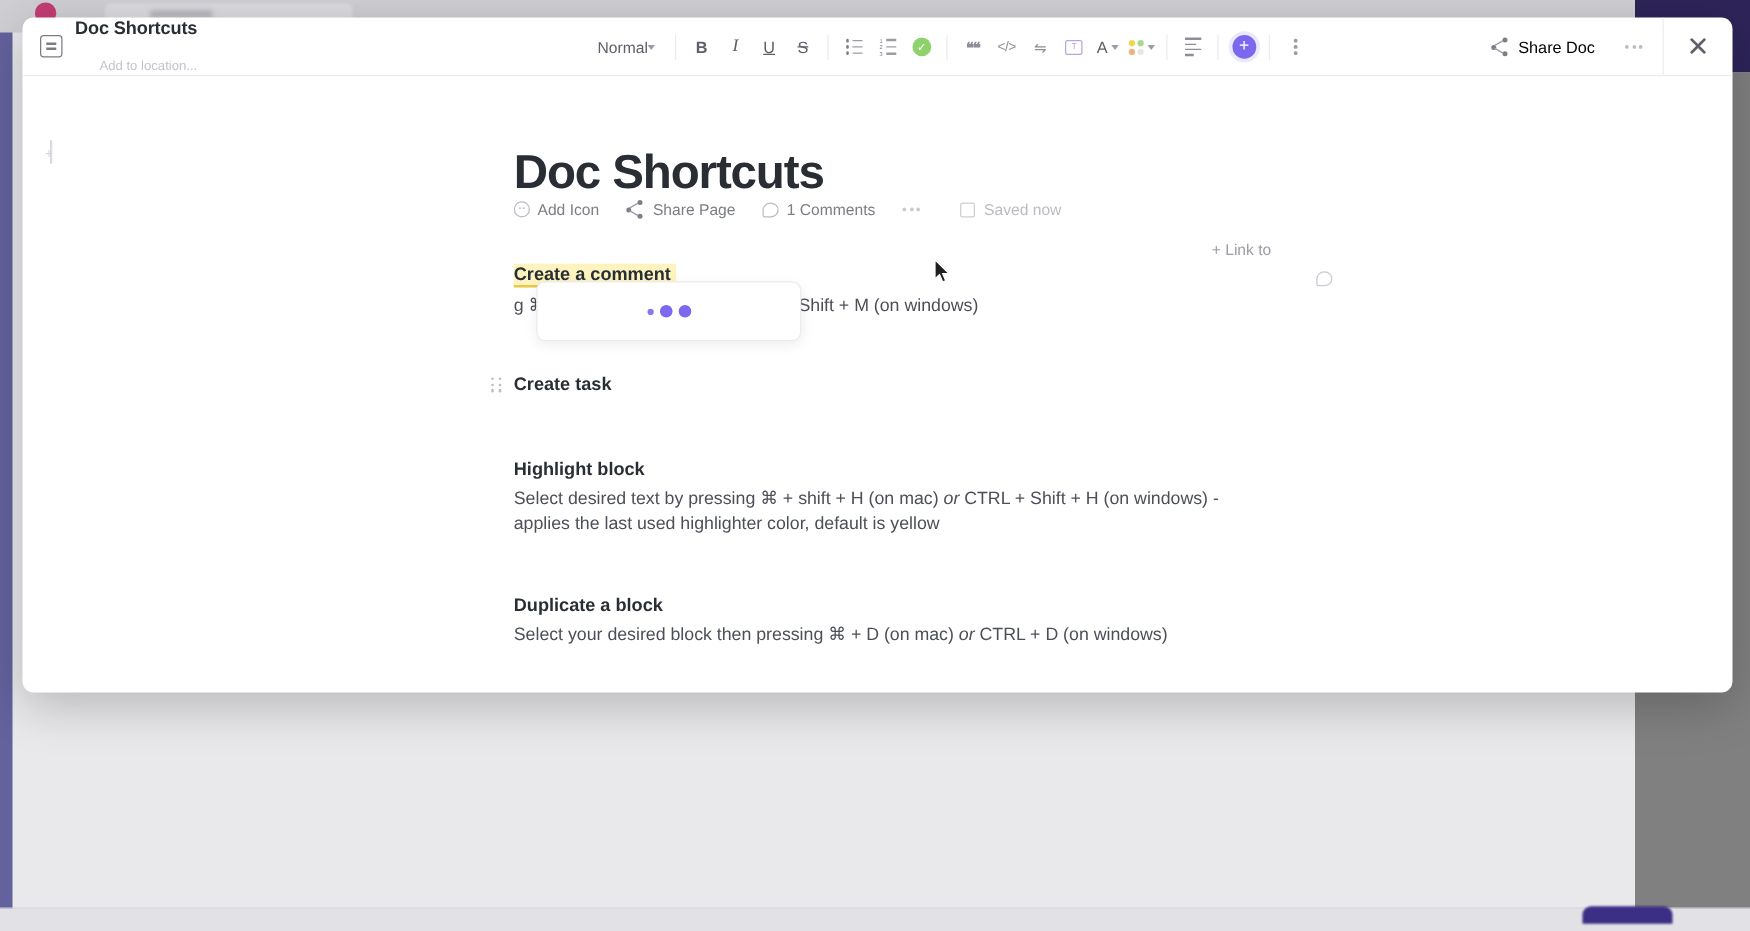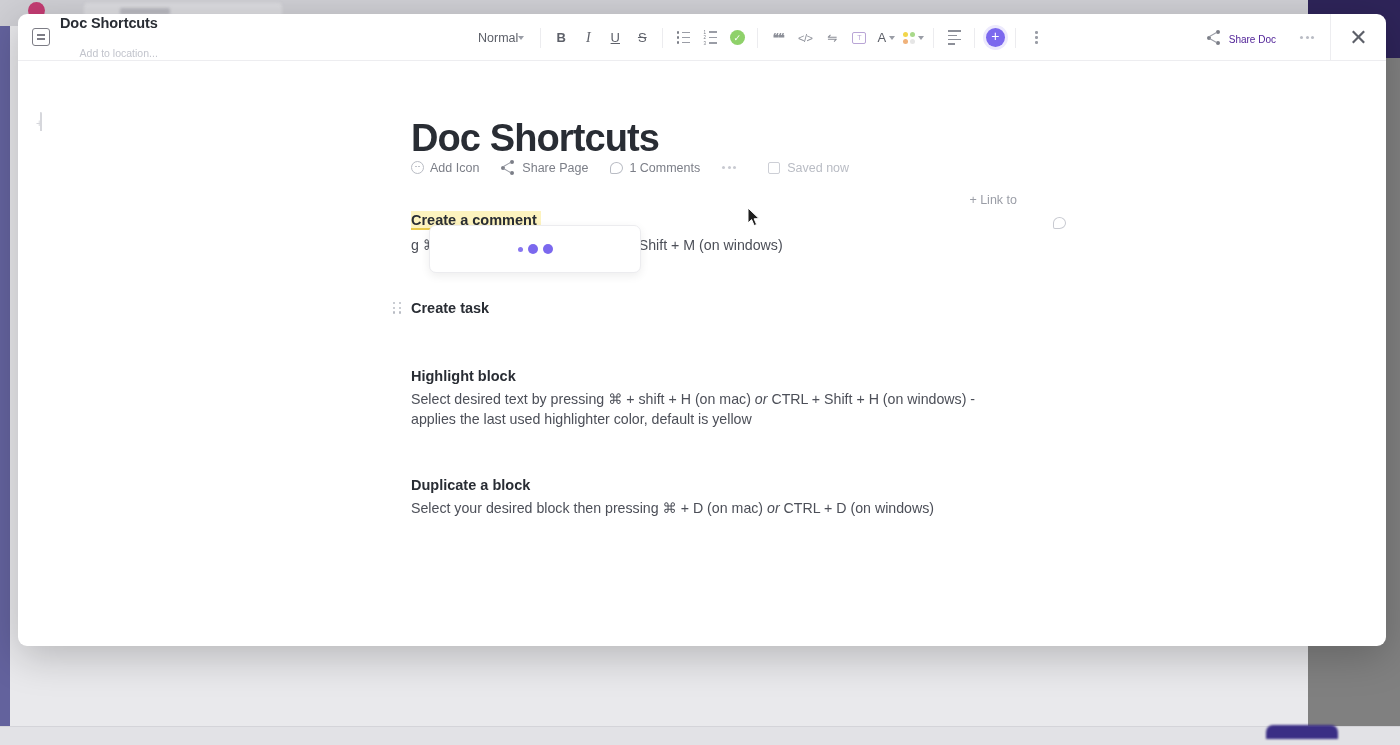--- a/index.html
+++ b/index.html
@@ -57,7 +57,7 @@
   
   .modal {
     position: absolute; left: 18px; top: 14px;
-    width: 1368px; height: 632px;
+    width: 1368px; height: 540px;
     background: #ffffff;
     border-radius: 9px;
     box-shadow: 0 10px 40px rgba(0,0,0,.22);

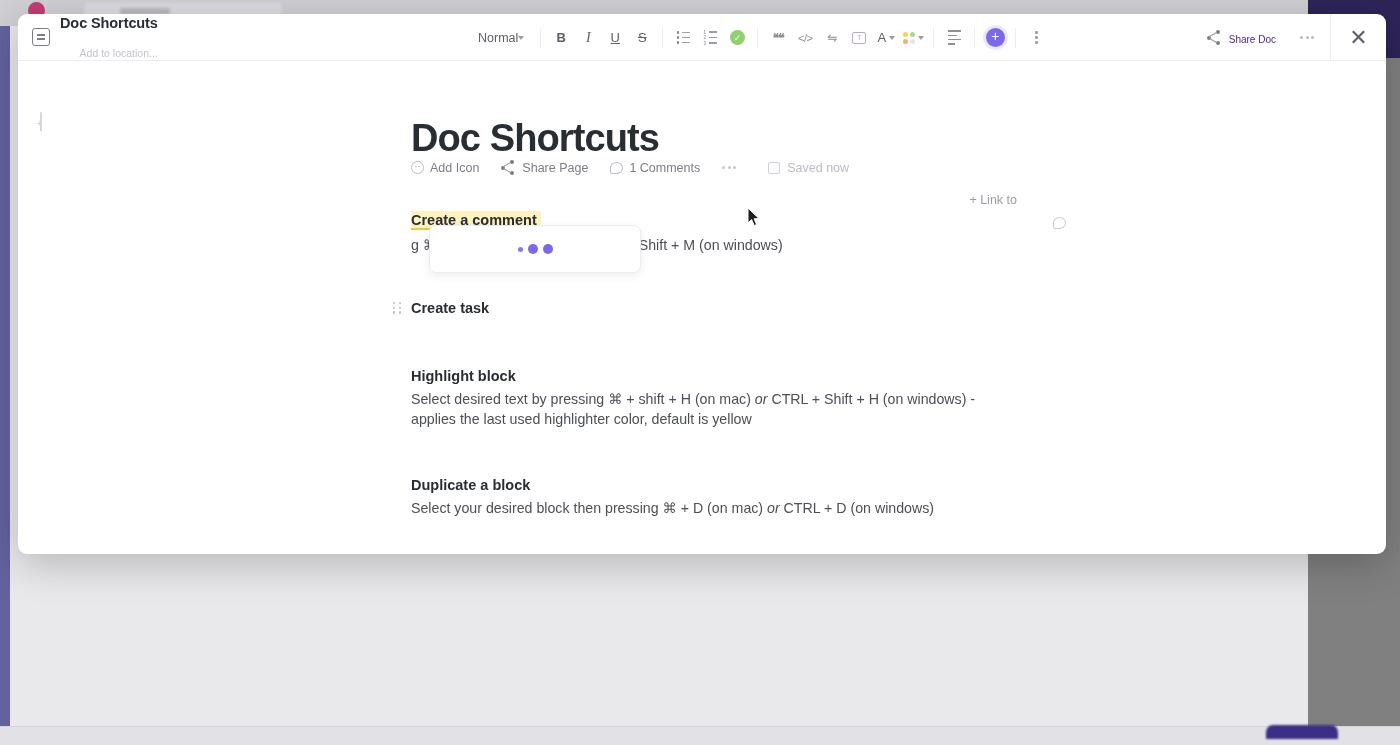--- a/index.html
+++ b/index.html
@@ -137,7 +137,7 @@
   }
   .share-doc {
     display: flex; align-items: flex-end; gap: 7px;
-    font-size: 10px; color: #4c1d95; padding-right: 8px;
+    font-size: 13px; color: #000000; padding-right: 8px;
   }
   .share-ic { position: relative; width: 15px; height: 15px; }
   .share-ic b { position: absolute; width: 4px; height: 4px; border-radius: 50%; background: #7b7e87; }

